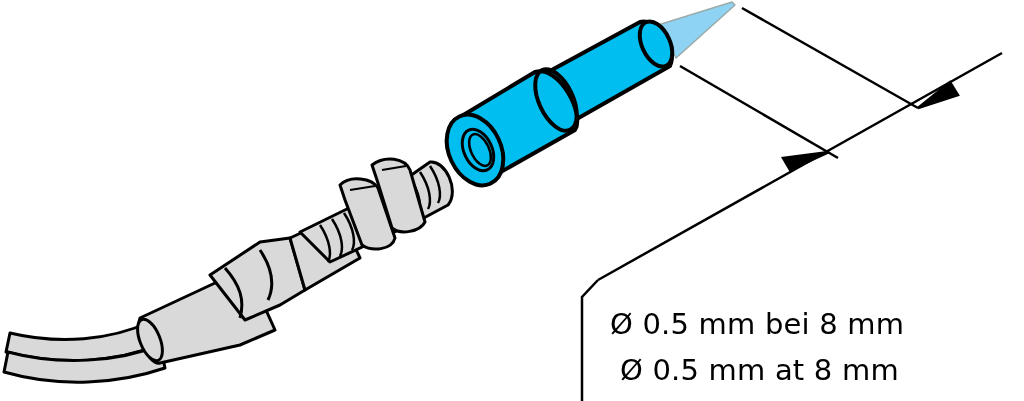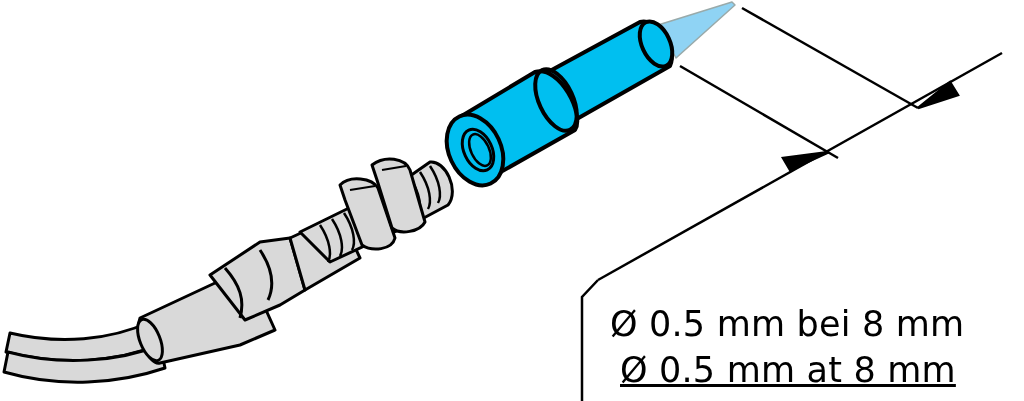--- a/index.html
+++ b/index.html
@@ -15,7 +15,7 @@
     }
     .label-line {
       position: absolute;
-      font-size: 35px;
+      font-size: 29px;
       line-height: 40px;
       white-space: nowrap;
       letter-spacing: 0.2px;

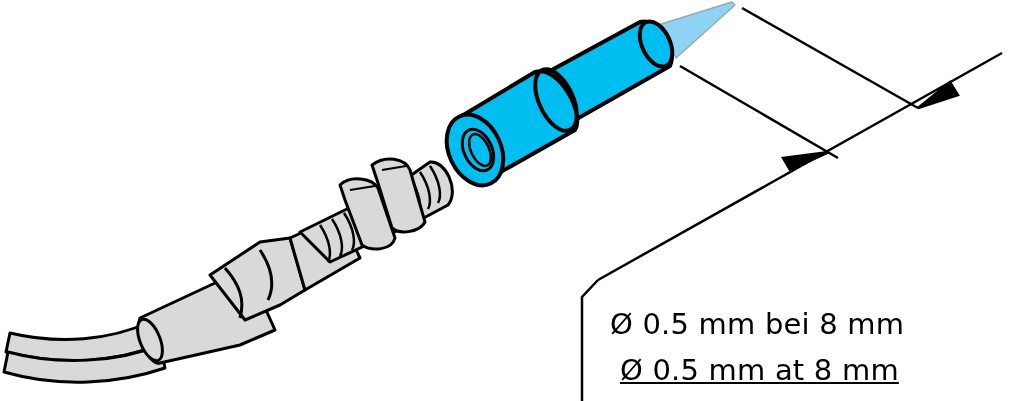--- a/index.html
+++ b/index.html
@@ -21,7 +21,7 @@
       letter-spacing: 0.2px;
     }
     .line-de { left: 28px; top: 20px; }
-    .line-en { left: 38px; top: 66px; text-decoration: underline; }
+    .line-en { left: 38px; top: 66px; }
   </style>
 </head>
 <body>

